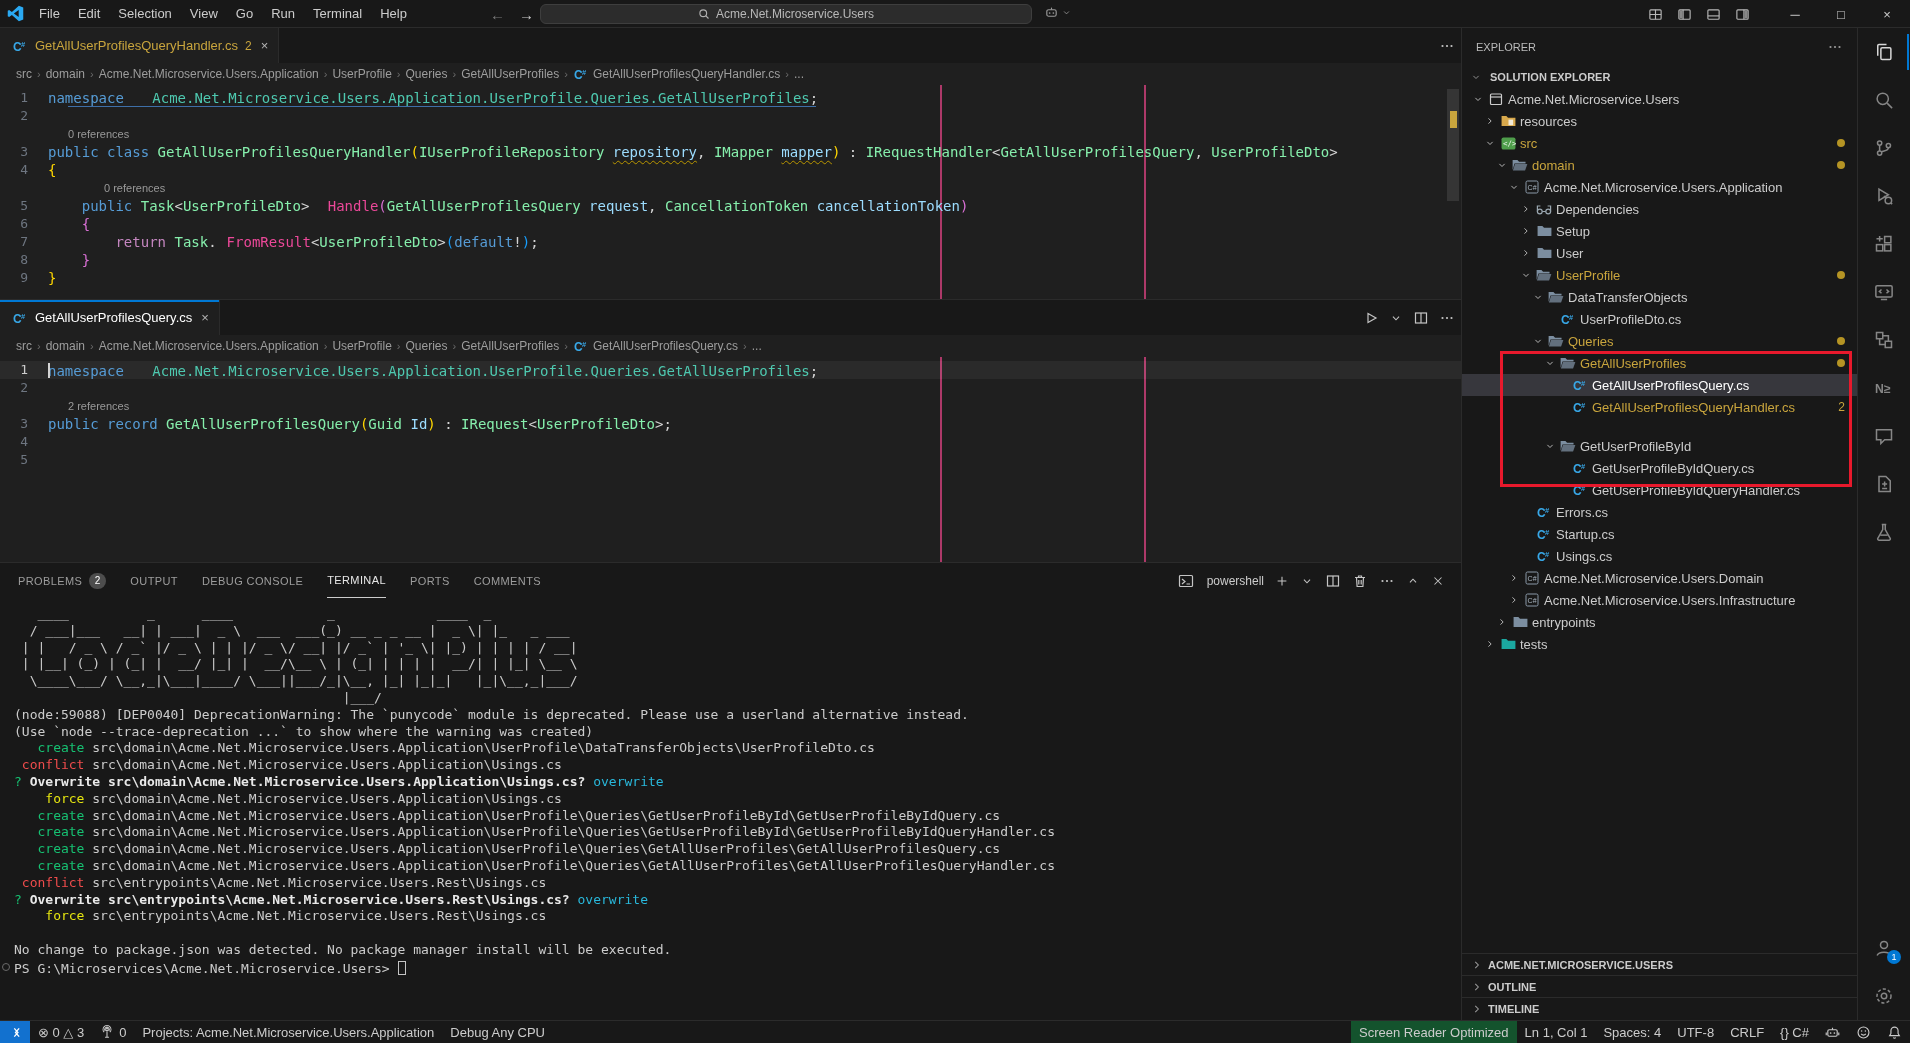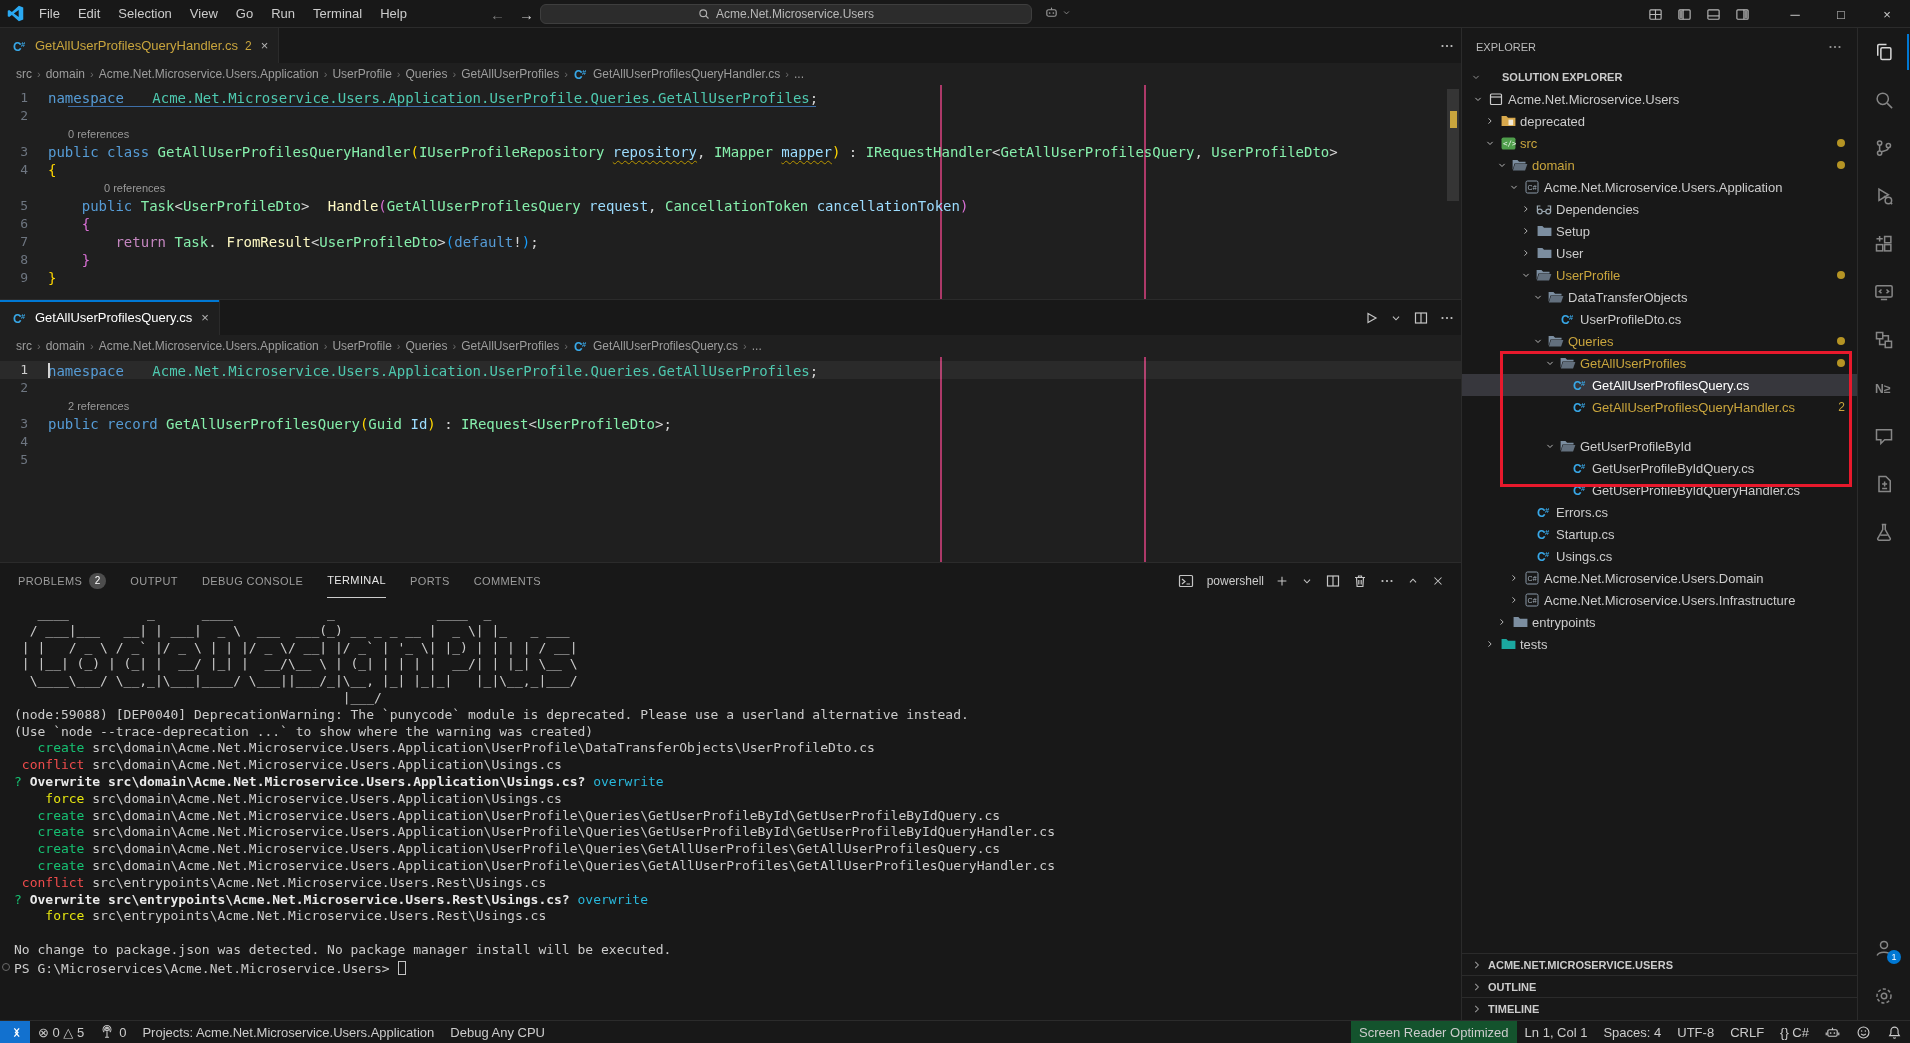--- a/index.html
+++ b/index.html
@@ -89,7 +89,7 @@
   
   #sb-header{ height:38px; display:flex; align-items:center; padding:0 14px; font-size:11px; color:#bbbbbb; }
   #sb-header .spacer, .spacer{ flex:1; }
-  #sb-section{ height:22px; display:flex; align-items:center; gap:20px; padding-left:8px;
+  #sb-section{ height:22px; display:flex; align-items:center; gap:8px; padding-left:8px;
     font-size:11px; font-weight:bold; color:#cccccc; }
   #tree{ position:relative; }
   .tree-row{ height:22px; display:flex; align-items:center; font-size:13px; color:#cccccc; position:relative; }

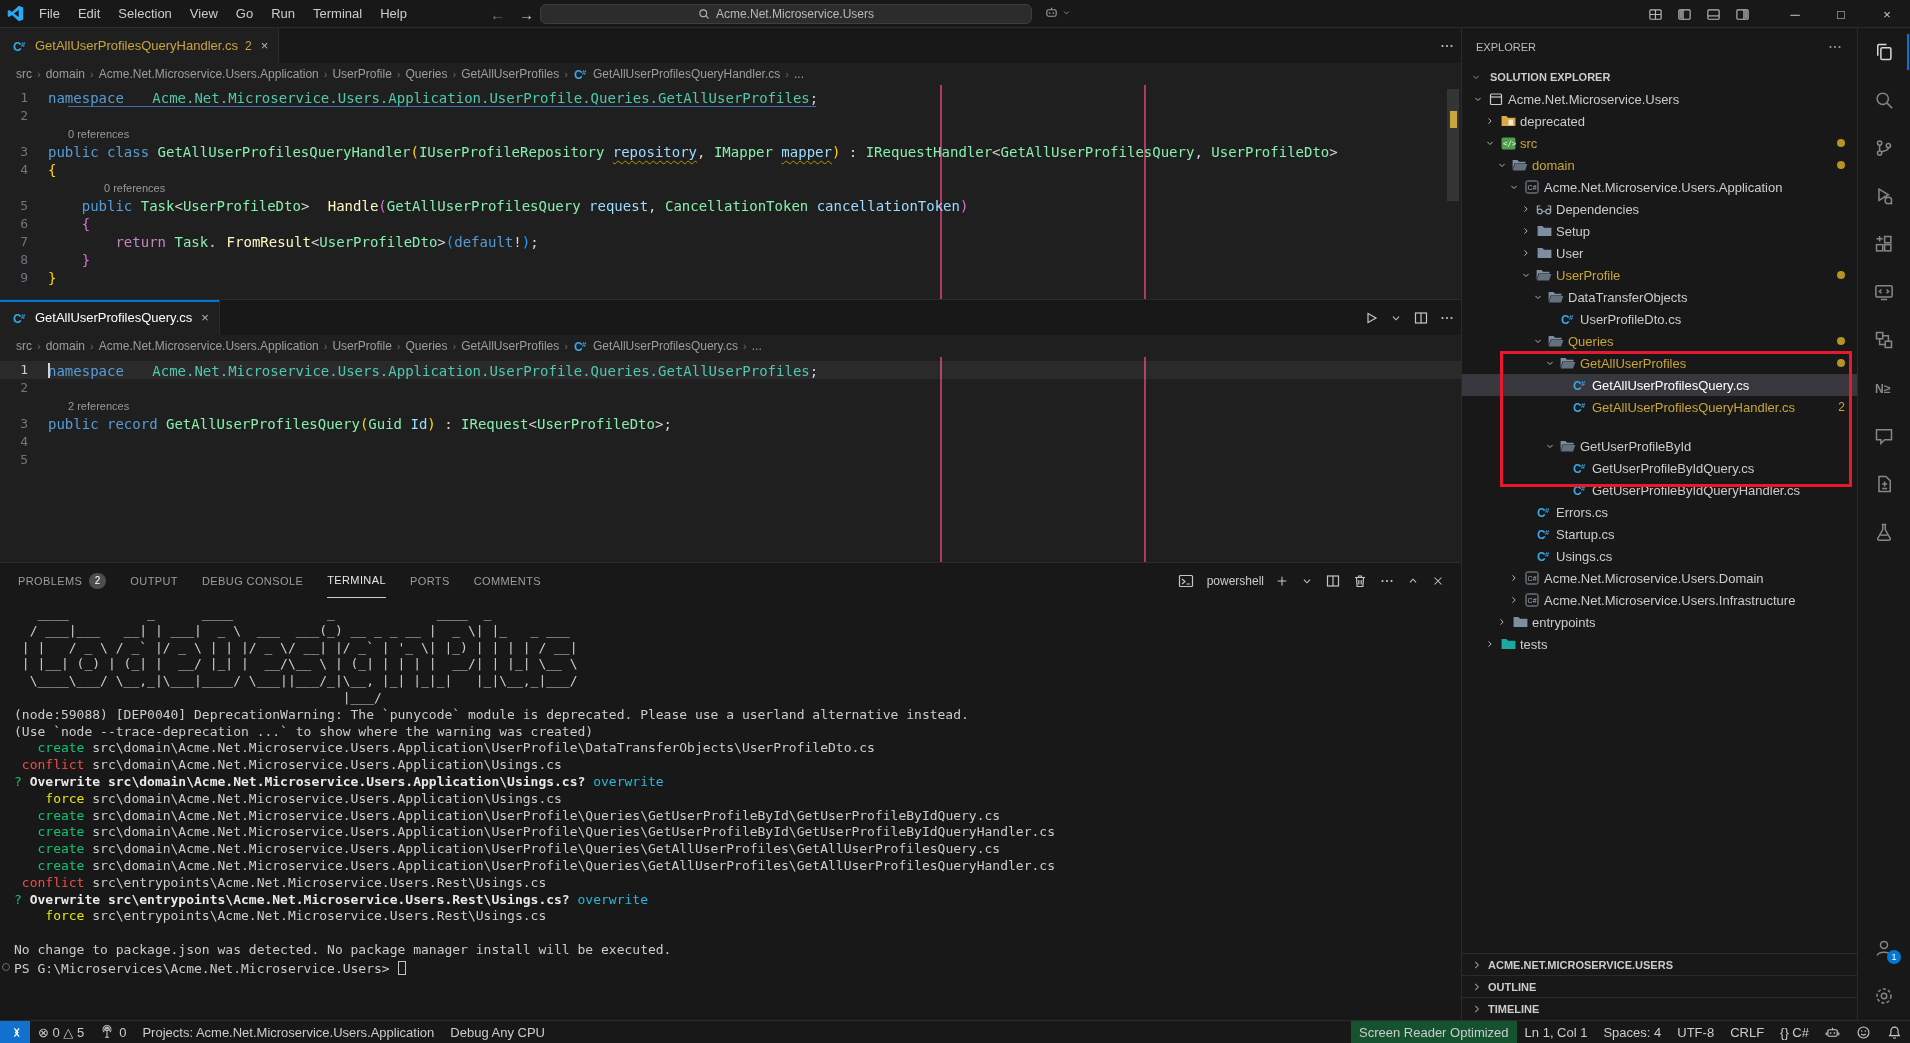--- a/index.html
+++ b/index.html
@@ -498,7 +498,7 @@
                 <rect x="8" y="5" width="5" height="6" fill="#f2ead8"></rect>
               </svg>
             </span>
-            <span class="t-label">deprecated</span>
+            <span class="t-label">resources</span>
           </div>
           <div class="tree-row" style="padding-left: 20px;">
             <span class="chev">

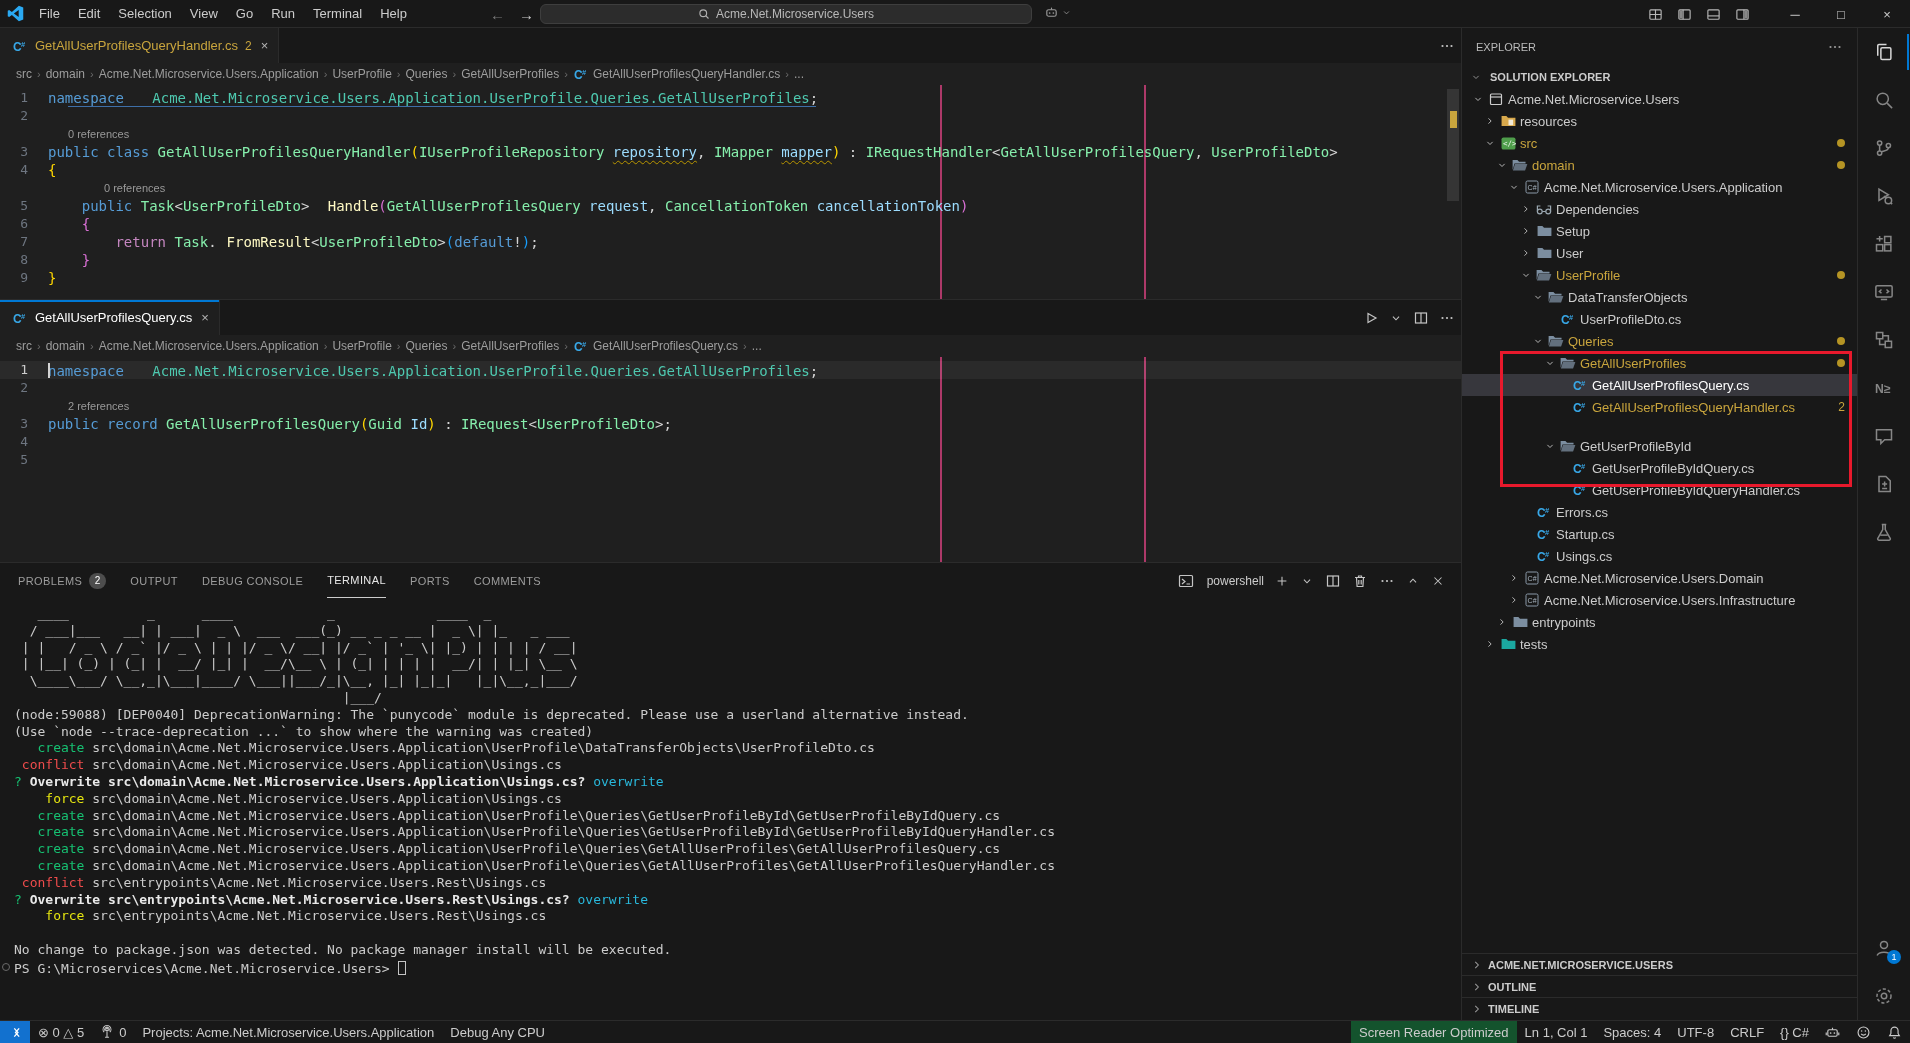--- a/index.html
+++ b/index.html
@@ -61,7 +61,7 @@
   .code-row.current .num{ color:#cccccc; }
   .lens-row{ height:18px; font-family:"Liberation Sans",sans-serif; font-size:11px; color:#999999; display:flex; align-items:center; }
   .tok-kw{ color:#569cd6; } .tok-ct{ color:#c586c0; } .tok-ty{ color:#86efac; }
-  .tok-fn{ color:#fef9c3;padding-left:10px; } .tok-va{ color:#9cdcfe; } .tok-ns{ color:#4ec9b0;margin-left:20px; }
+  .tok-fn{ color:#ec4899;padding-left:10px; } .tok-va{ color:#9cdcfe; } .tok-ns{ color:#4ec9b0;margin-left:20px; }
   .tok-pl{ color:#d4d4d4; } .tok-b1{ color:#ffd700; } .tok-b2{ color:#da70d6; } .tok-b3{ color:#179fff; }
   .tok-pm{ color:#9cdcfe; text-decoration:underline wavy #b89500 1px; text-underline-offset:3px; }
   .ns-underline{ position:absolute; left:68px; top:16.5px; width:748px; height:1px; background:#3e6fa8; }

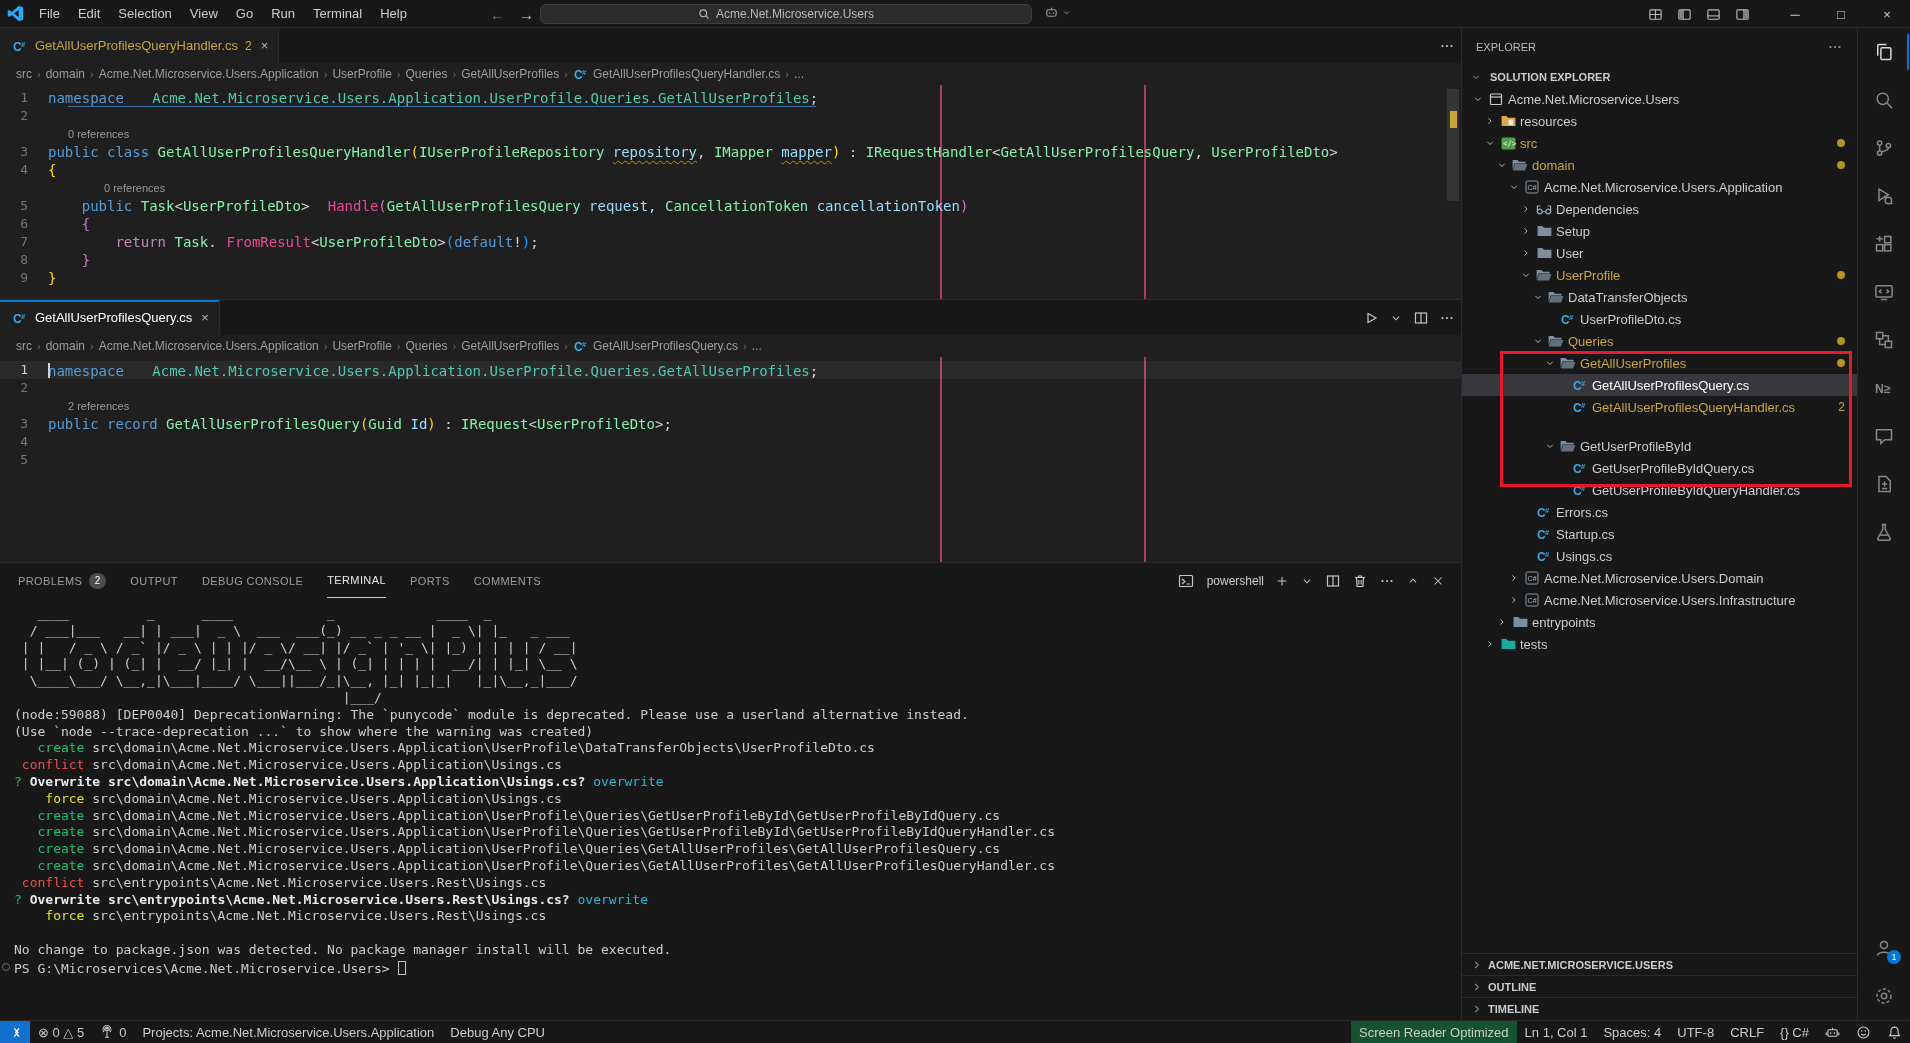--- a/index.html
+++ b/index.html
@@ -929,7 +929,7 @@
         </svg>
       </div>
       <div class="sb-item">
-        <span class="glyph">⊗ 0 △ 5</span>
+        <span class="glyph">⊗ 0 △ 3</span>
       </div>
       <div class="sb-item">
         <span class="ico" style="color: rgb(204, 204, 204);">

